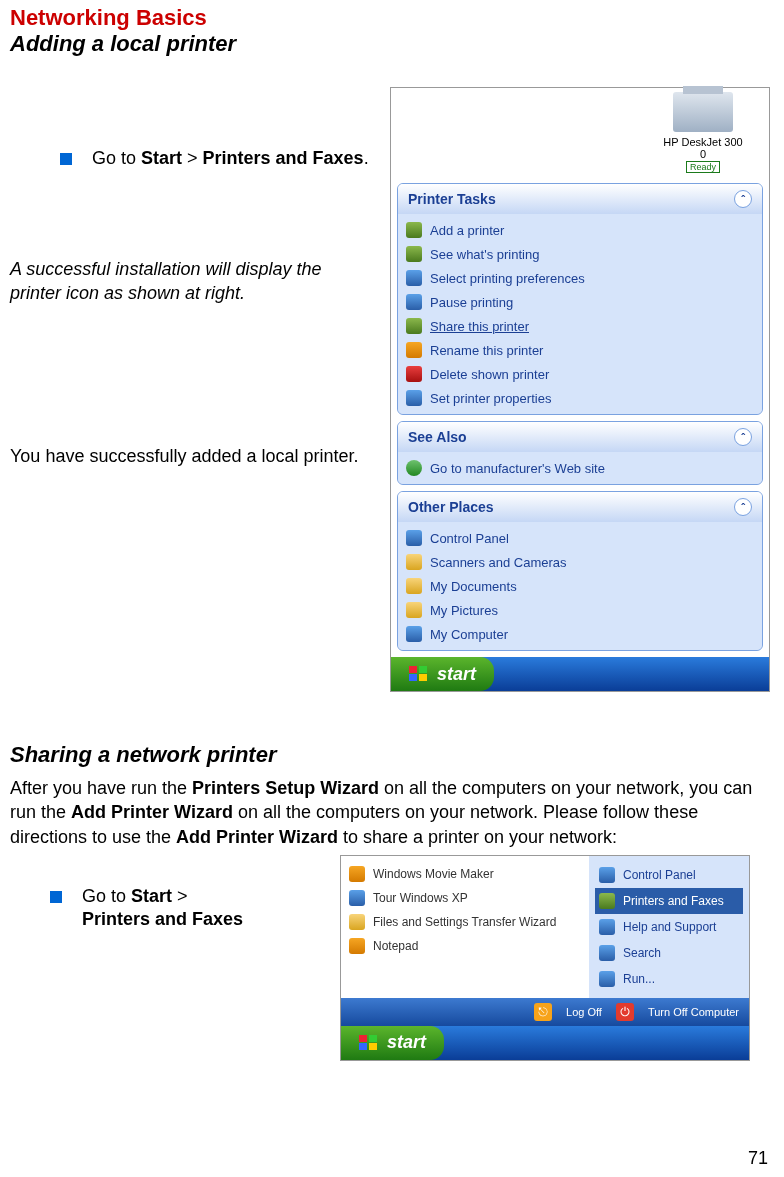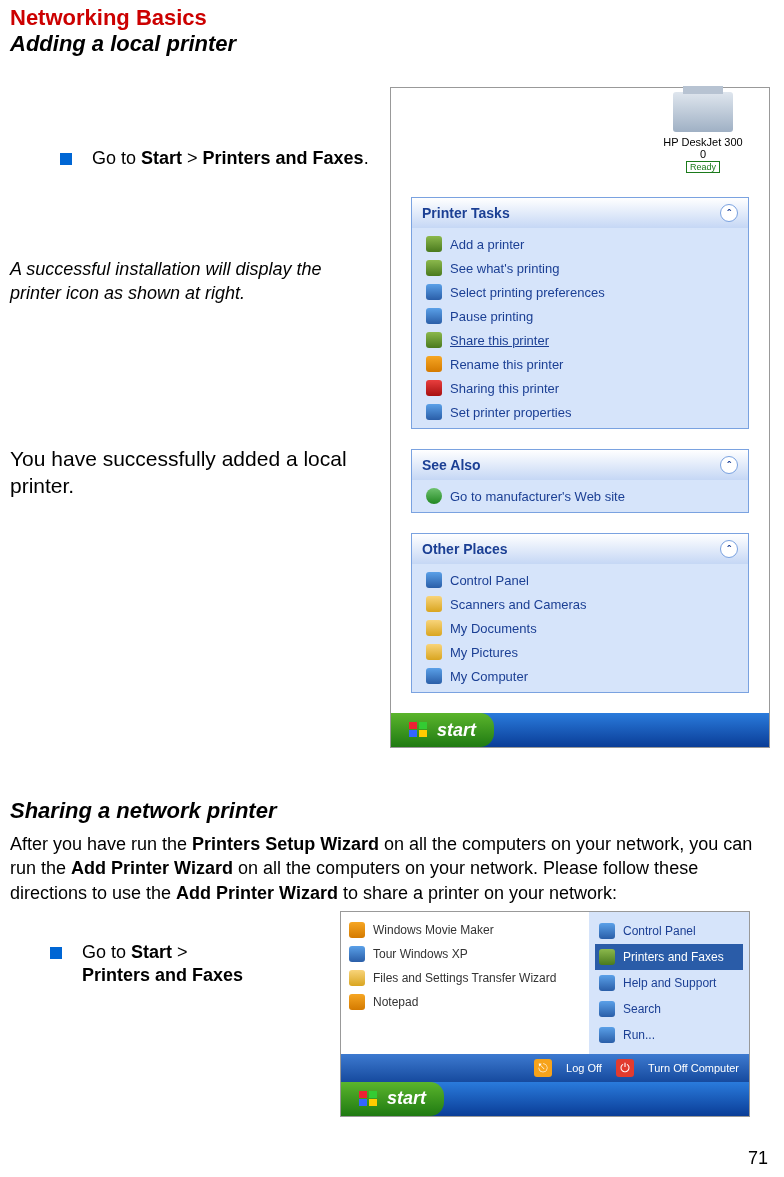--- a/index.html
+++ b/index.html
@@ -15,7 +15,7 @@
 .note1{font-style:italic;font-size:18px;line-height:1.3;margin-bottom:140px}
 .note2{font-size:21px;line-height:1.3}
 .shot1{width:380px;border:1px solid #999;background:#fff}
-.xp-panel{background:linear-gradient(to bottom,#e9f0fb,#c5d7f5);border:1px solid #7aa2e0;border-radius:0;margin:20px;overflow:hidden}
+.xp-panel{background:linear-gradient(to bottom,#e9f0fb,#c5d7f5);border:1px solid #7aa2e0;border-radius:6px;margin:6px;overflow:hidden}
 .xp-head{background:linear-gradient(to bottom,#fff,#c5d7f5);color:#1b3f94;font-weight:bold;font-size:14px;padding:6px 10px;display:flex;justify-content:space-between;align-items:center}
 .chev{width:18px;height:18px;border-radius:50%;background:#fff;border:1px solid #7aa2e0;text-align:center;font-size:11px;color:#1b3f94;line-height:16px}
 .xp-body{background:#d6e4fa;padding:4px 12px}

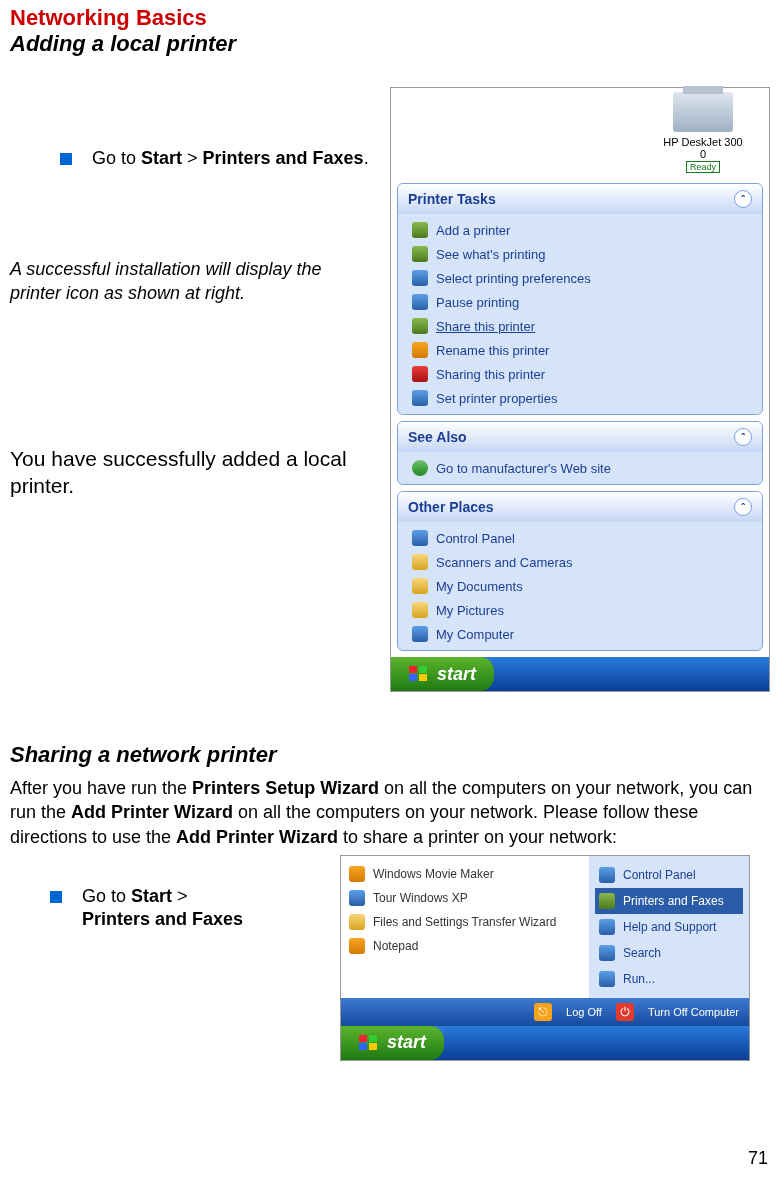--- a/index.html
+++ b/index.html
@@ -18,7 +18,7 @@
 .xp-panel{background:linear-gradient(to bottom,#e9f0fb,#c5d7f5);border:1px solid #7aa2e0;border-radius:6px;margin:6px;overflow:hidden}
 .xp-head{background:linear-gradient(to bottom,#fff,#c5d7f5);color:#1b3f94;font-weight:bold;font-size:14px;padding:6px 10px;display:flex;justify-content:space-between;align-items:center}
 .chev{width:18px;height:18px;border-radius:50%;background:#fff;border:1px solid #7aa2e0;text-align:center;font-size:11px;color:#1b3f94;line-height:16px}
-.xp-body{background:#d6e4fa;padding:4px 12px}
+.xp-body{background:#d6e4fa;padding:4px 6px}
 .xp-item{display:flex;align-items:center;gap:8px;padding:4px 2px;font-size:13px;color:#1b3f94}
 .xp-item.link{color:#1b3f94;text-decoration:underline}
 .ic{width:16px;height:16px;flex-shrink:0;border-radius:3px}

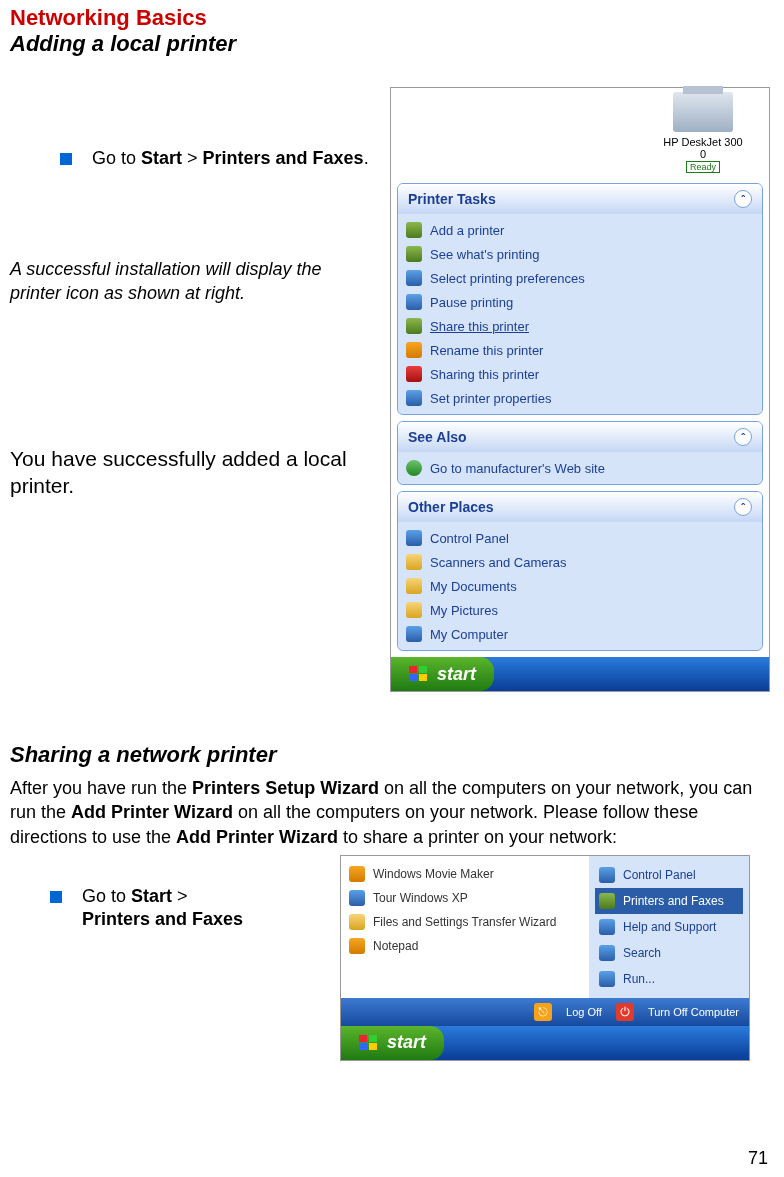--- a/index.html
+++ b/index.html
@@ -120,7 +120,7 @@
           </div>
         <div class="xp-item">
             <div class="ic ic-del"></div>
-            <span>Sharing this printer</span>
+            <span>Delete shown printer</span>
           </div>
         <div class="xp-item">
             <div class="ic ic-cfg"></div>

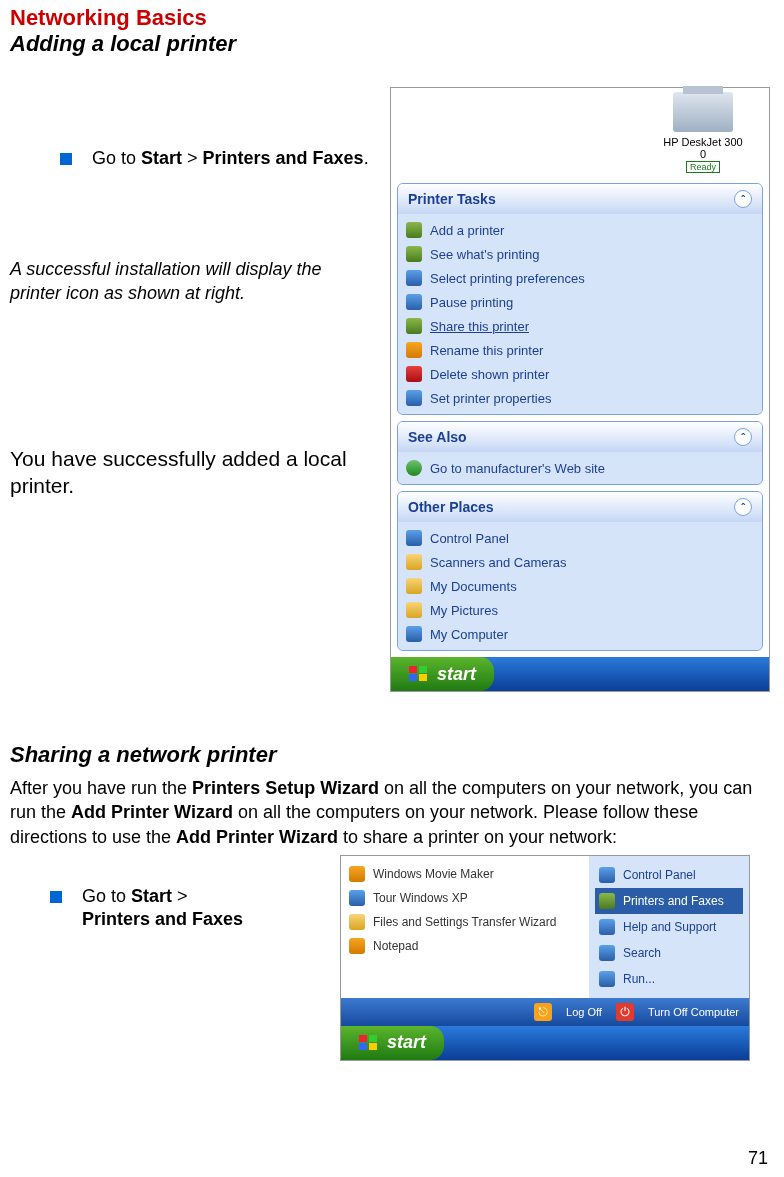--- a/index.html
+++ b/index.html
@@ -13,7 +13,7 @@
 .instr{font-size:18px;line-height:1.3}
 .instr b{font-weight:bold}
 .note1{font-style:italic;font-size:18px;line-height:1.3;margin-bottom:140px}
-.note2{font-size:21px;line-height:1.3}
+.note2{font-size:18px;line-height:1.3}
 .shot1{width:380px;border:1px solid #999;background:#fff}
 .xp-panel{background:linear-gradient(to bottom,#e9f0fb,#c5d7f5);border:1px solid #7aa2e0;border-radius:6px;margin:6px;overflow:hidden}
 .xp-head{background:linear-gradient(to bottom,#fff,#c5d7f5);color:#1b3f94;font-weight:bold;font-size:14px;padding:6px 10px;display:flex;justify-content:space-between;align-items:center}

